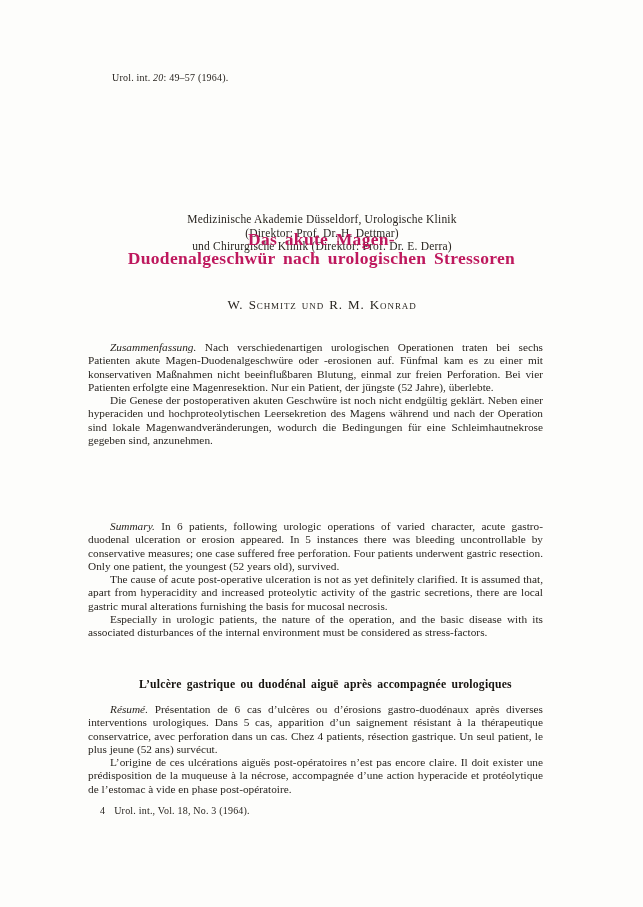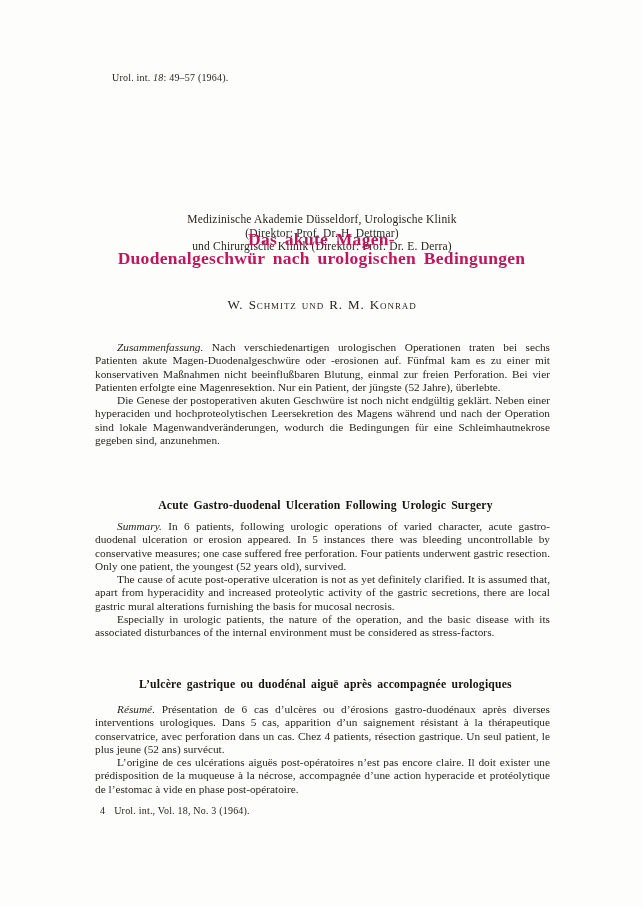--- a/index.html
+++ b/index.html
@@ -108,7 +108,7 @@
 <div class="page">
 
   <div class="journal-ref">
-    <span>Urol. int. </span><span class="vol">18</span><span>: 49–57 (1964).</span>
+    <span>Urol. int. </span><span class="vol">20</span><span>: 49–57 (1964).</span>
   </div>
 
   <div class="affiliation">

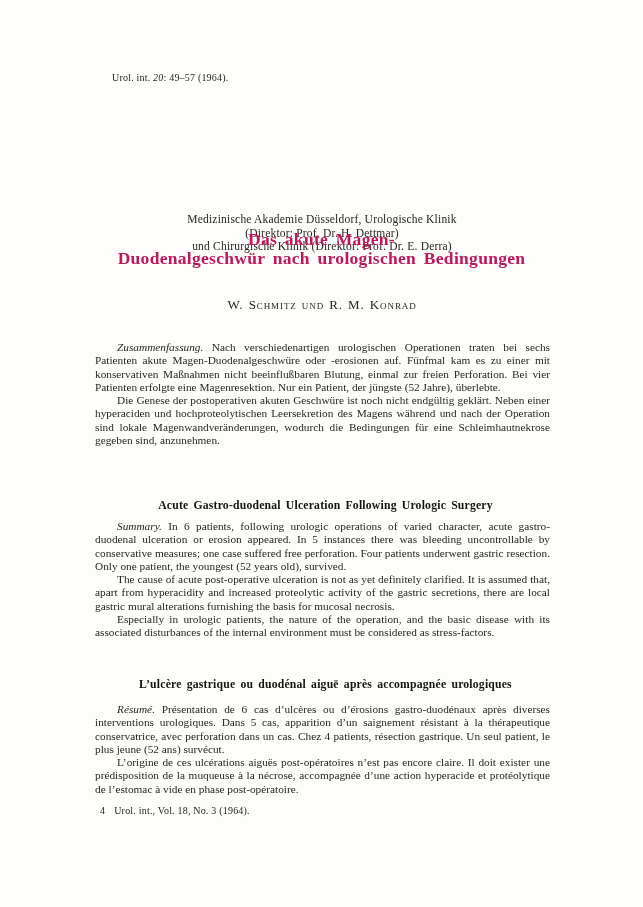--- a/index.html
+++ b/index.html
@@ -119,7 +119,7 @@
 
   <h1 class="article-title">
     <span>Das akute Magen-</span><br>
-    <span>Duodenalgeschwür nach urologischen Bedingungen</span>
+    <span>Duodenalgeschwür nach urologischen Stressoren</span>
   </h1>
 
   <div class="authors">W. Schmitz und R. M. Konrad</div>

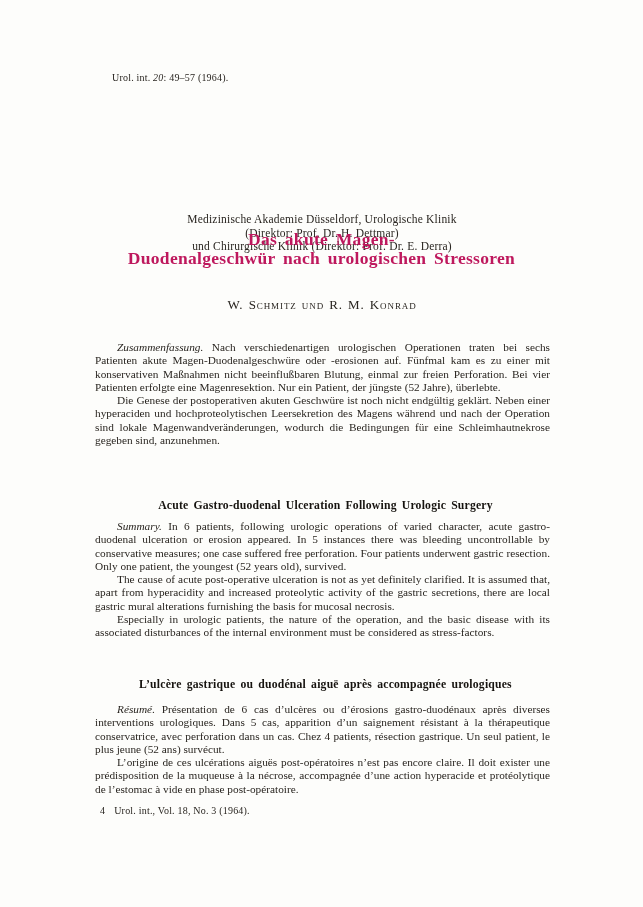--- a/index.html
+++ b/index.html
@@ -64,7 +64,7 @@
   }
   .abstract {
     position: absolute;
-    left: 95px;
+    left: 88px;
     width: 455px;
     font-size: 11.3px;
     line-height: 13.3px;

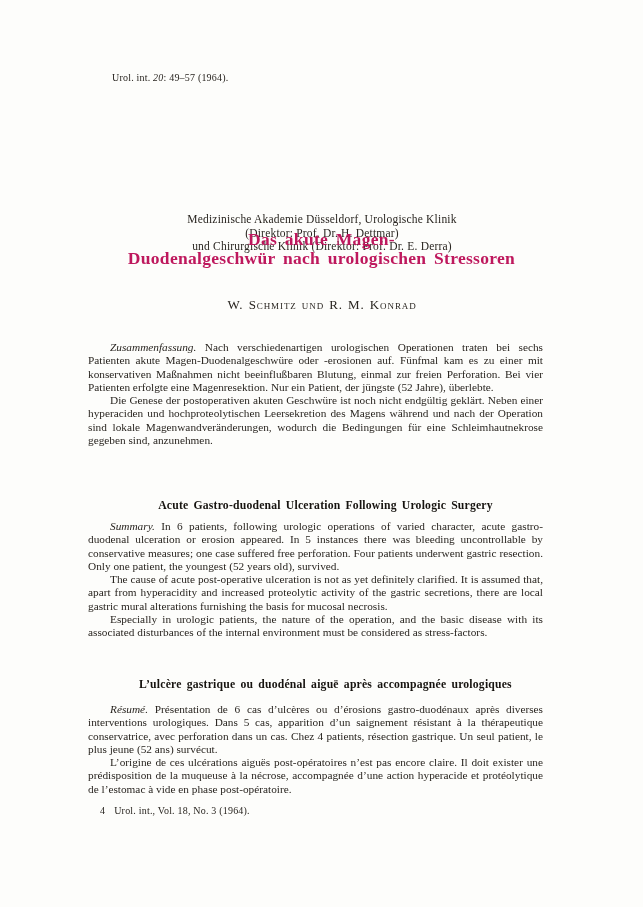--- a/index.html
+++ b/index.html
@@ -129,7 +129,6 @@
     <p>Die Genese der postoperativen akuten Geschwüre ist noch nicht endgültig geklärt. Neben einer hyperaciden und hochproteolytischen Leersekretion des Magens während und nach der Operation sind lokale Magenwandveränderungen, wodurch die Bedingungen für eine Schleimhautnekrose gegeben sind, anzunehmen.</p>
   </section>
 
-  <h2 class="section-heading" id="head-en">Acute Gastro-duodenal Ulceration Following Urologic Surgery</h2>
 
   <section class="abstract" id="abs-en">
     <p><span class="lead">Summary.</span> <span>In 6 patients, following urologic operations of varied character, acute gastro-duodenal ulceration or erosion appeared. In 5 instances there was bleeding uncontrollable by conservative measures; one case suffered free perforation. Four patients underwent gastric resection. Only one patient, the youngest (52 years old), survived.</span></p>

